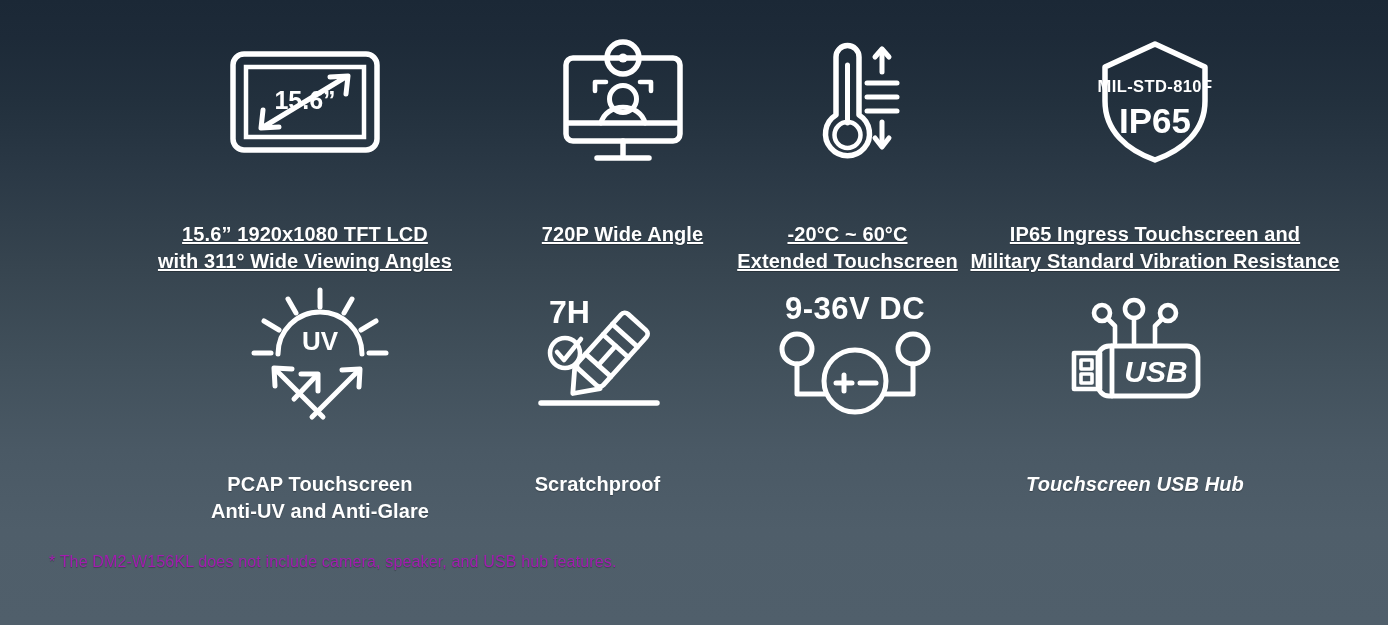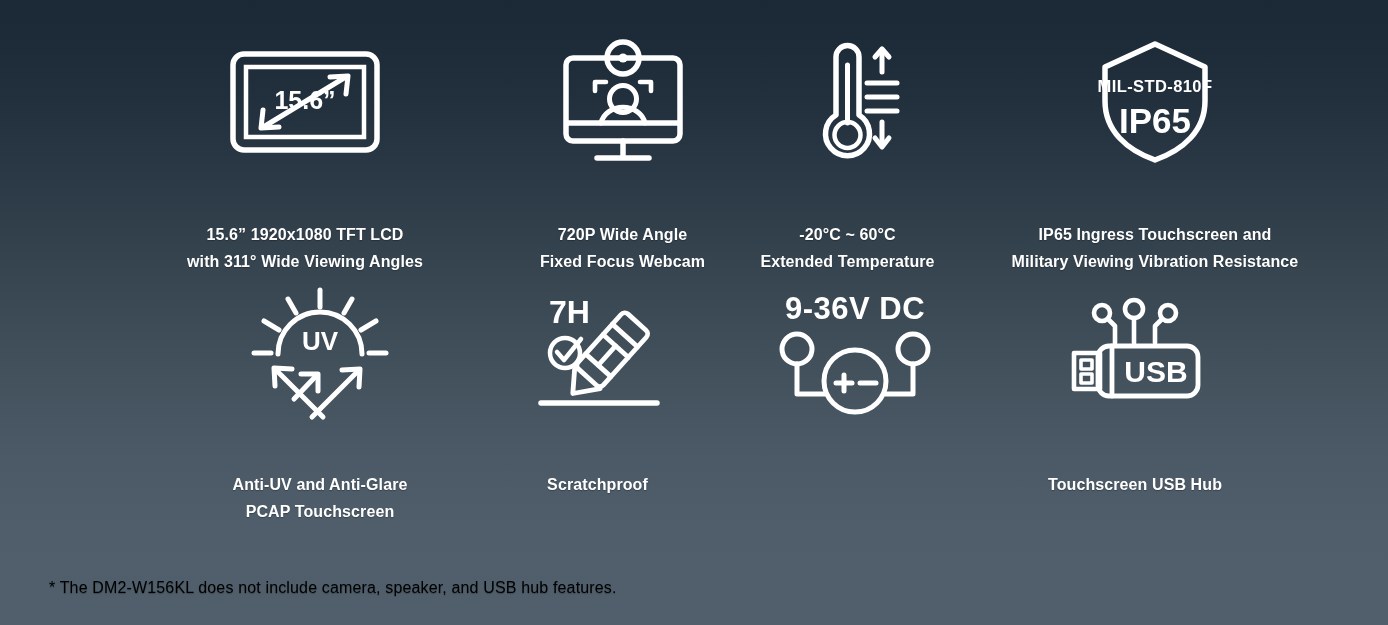--- a/index.html
+++ b/index.html
@@ -60,7 +60,7 @@
   }
 
   
-  #row1 { position: absolute; top: 0; left: 0; width: 1388px; }
+  #row1 { position: absolute; top: 0; left: 0; width: 1388px; text-decoration: underline; }
   #row1 .cell:nth-child(1) { width: 400px; margin-left: 105px; }
   #row1 .cell:nth-child(2) { width: 235px; }
   #row1 .cell:nth-child(3) { width: 215px; justify-content: space-between; }

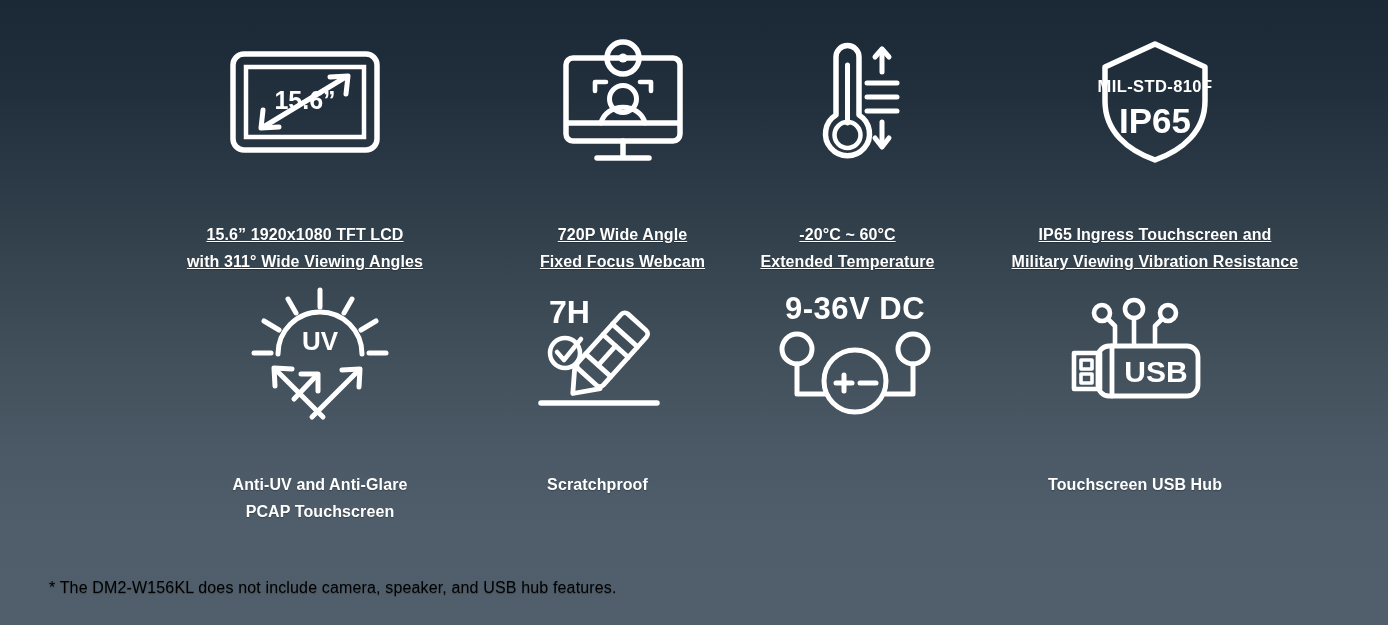--- a/index.html
+++ b/index.html
@@ -51,7 +51,7 @@
   .caption {
     text-align: center;
     font-weight: bold;
-    font-size: 16px;
+    font-size: 20px;
     line-height: 27px;
     letter-spacing: 0.1px;
     color: #ffffff;

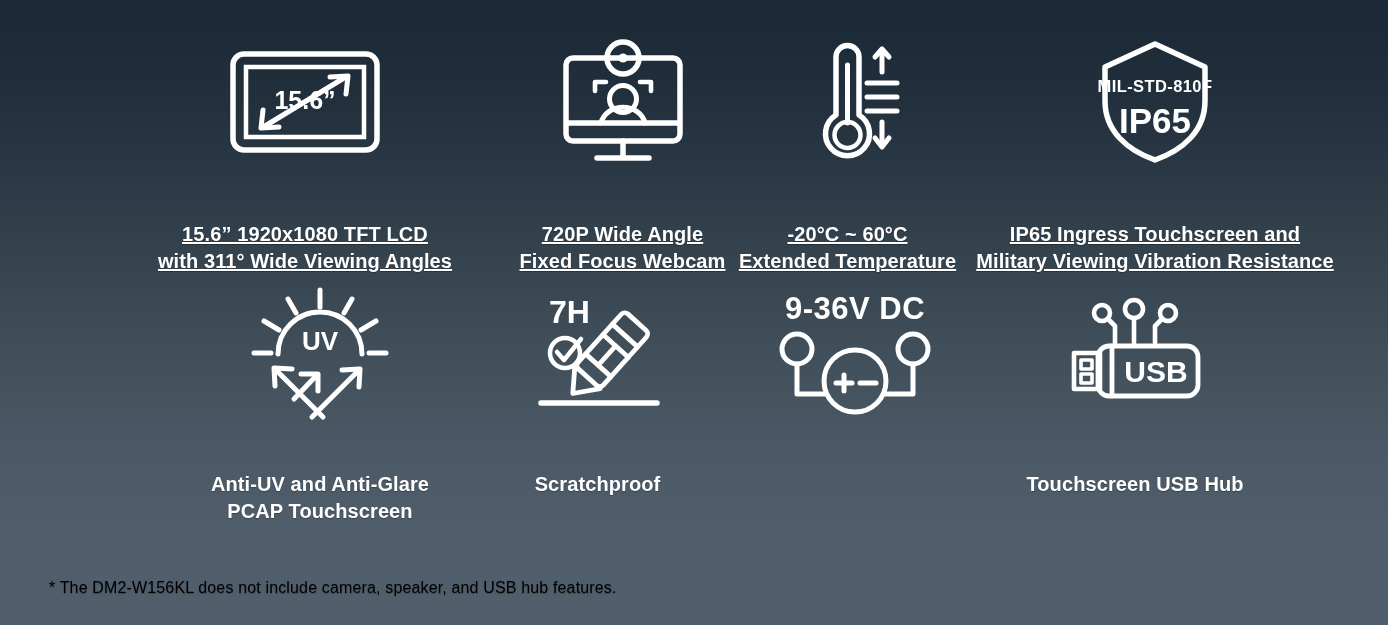--- a/index.html
+++ b/index.html
@@ -142,7 +142,6 @@
       </div>
       <div class="caption">
         <div>720P Wide Angle</div>
-        <div>Fixed Focus Webcam</div>
       </div>
     </div>
 

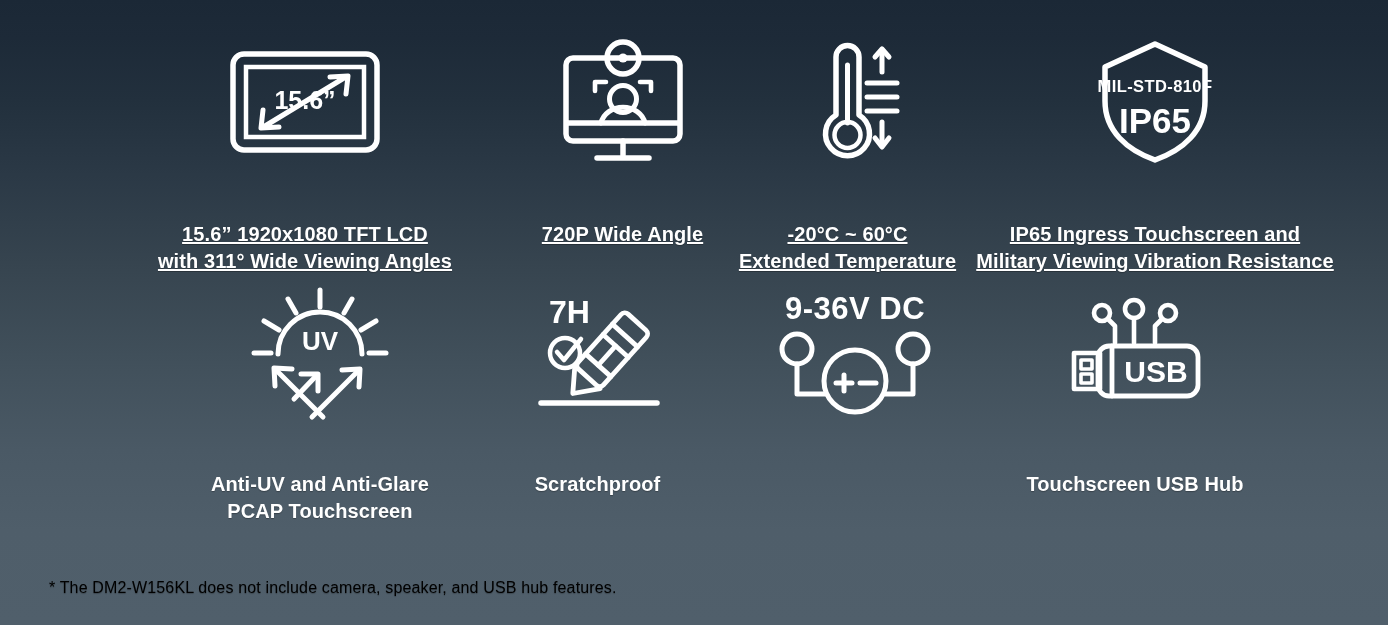--- a/index.html
+++ b/index.html
@@ -165,7 +165,7 @@
       </div>
       <div class="caption">
         <div>-20°C ~ 60°C</div>
-        <div>Extended Temperature</div>
+        <div>Extended Touchscreen</div>
       </div>
     </div>
 

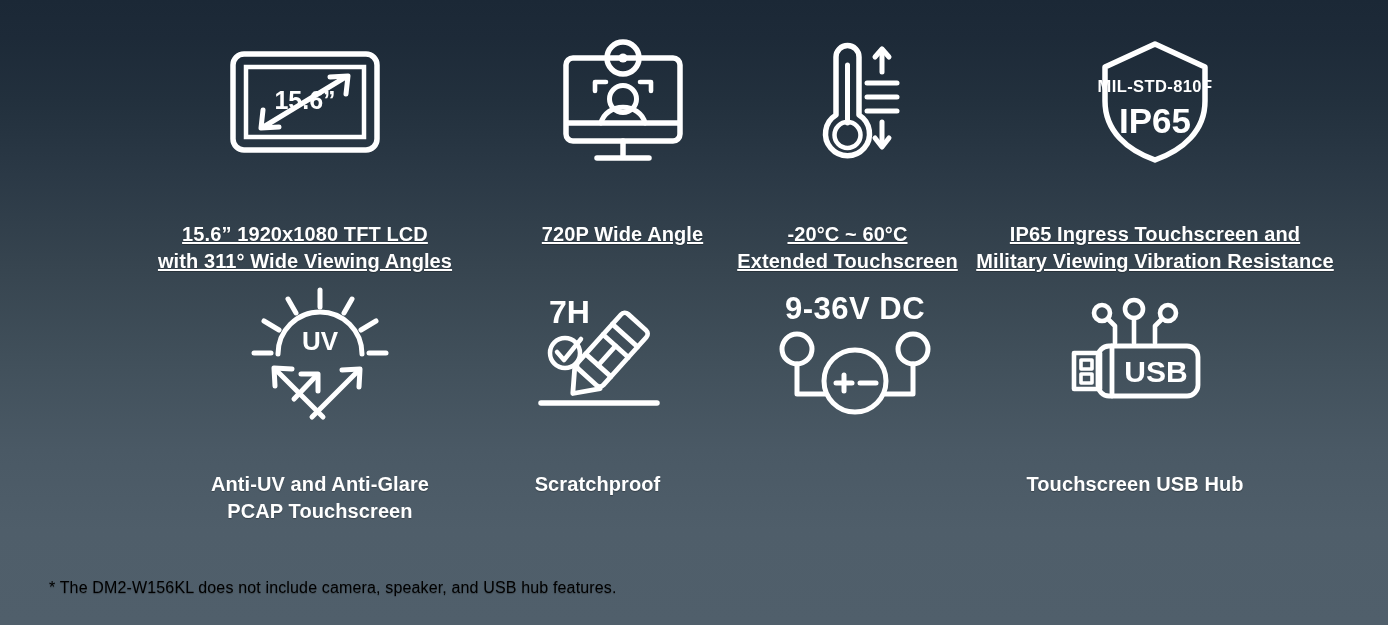--- a/index.html
+++ b/index.html
@@ -179,7 +179,7 @@
       </div>
       <div class="caption">
         <div>IP65 Ingress Touchscreen and</div>
-        <div>Military Viewing Vibration Resistance</div>
+        <div>Military Standard Vibration Resistance</div>
       </div>
     </div>
 

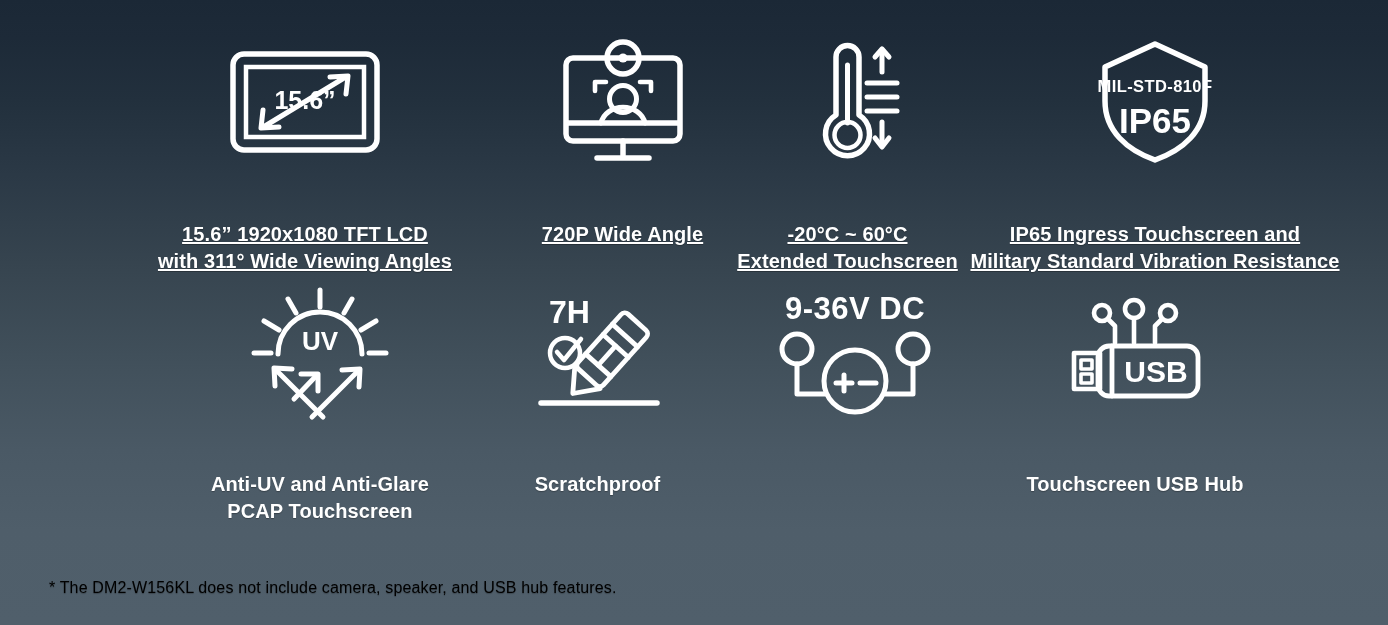--- a/index.html
+++ b/index.html
@@ -74,7 +74,7 @@
   #row2 .cell:nth-child(1) { width: 300px; margin-left: 170px; }
   #row2 .cell:nth-child(2) { width: 255px; }
   #row2 .cell:nth-child(3) { width: 260px; }
-  #row2 .cell:nth-child(4) { width: 300px; }
+  #row2 .cell:nth-child(4) { width: 300px; font-style: italic; }
 
   #row2 .icon-box { height: 140px; margin-top: 20px; }
   #row2 .caption { margin-top: 47px; }

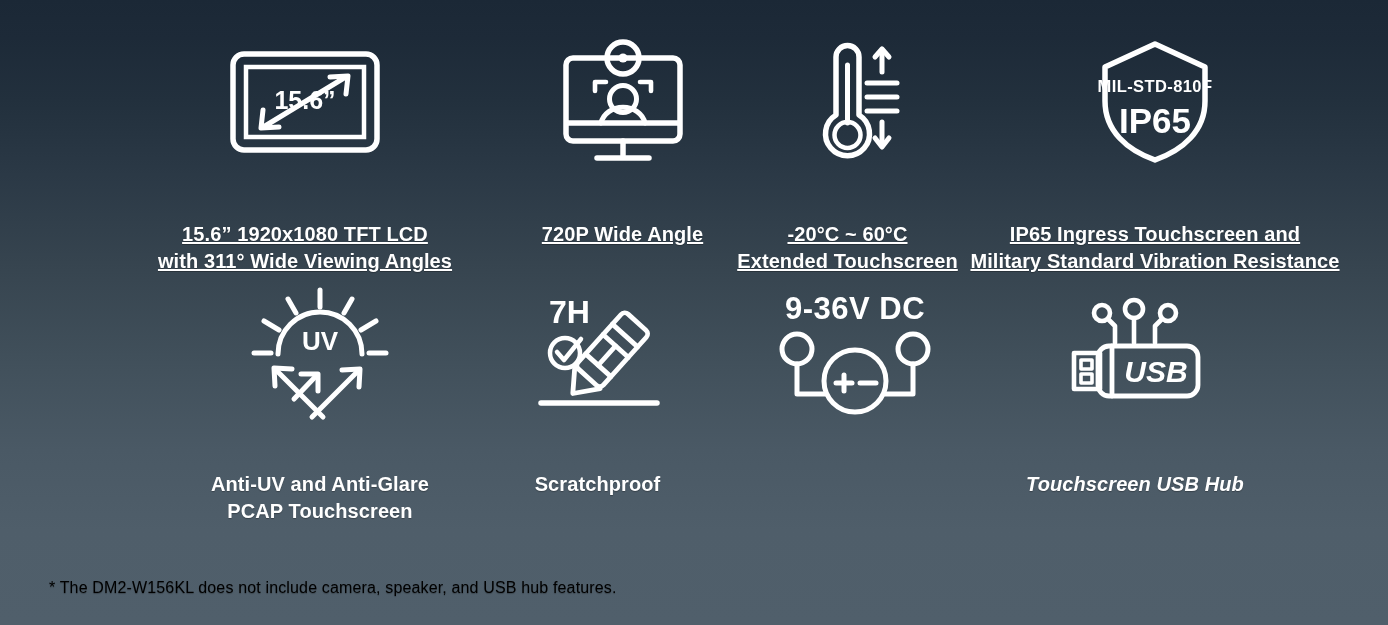--- a/index.html
+++ b/index.html
@@ -211,8 +211,8 @@
         </svg>
       </div>
       <div class="caption">
+        <div>PCAP Touchscreen</div>
         <div>Anti-UV and Anti-Glare</div>
-        <div>PCAP Touchscreen</div>
       </div>
     </div>
 

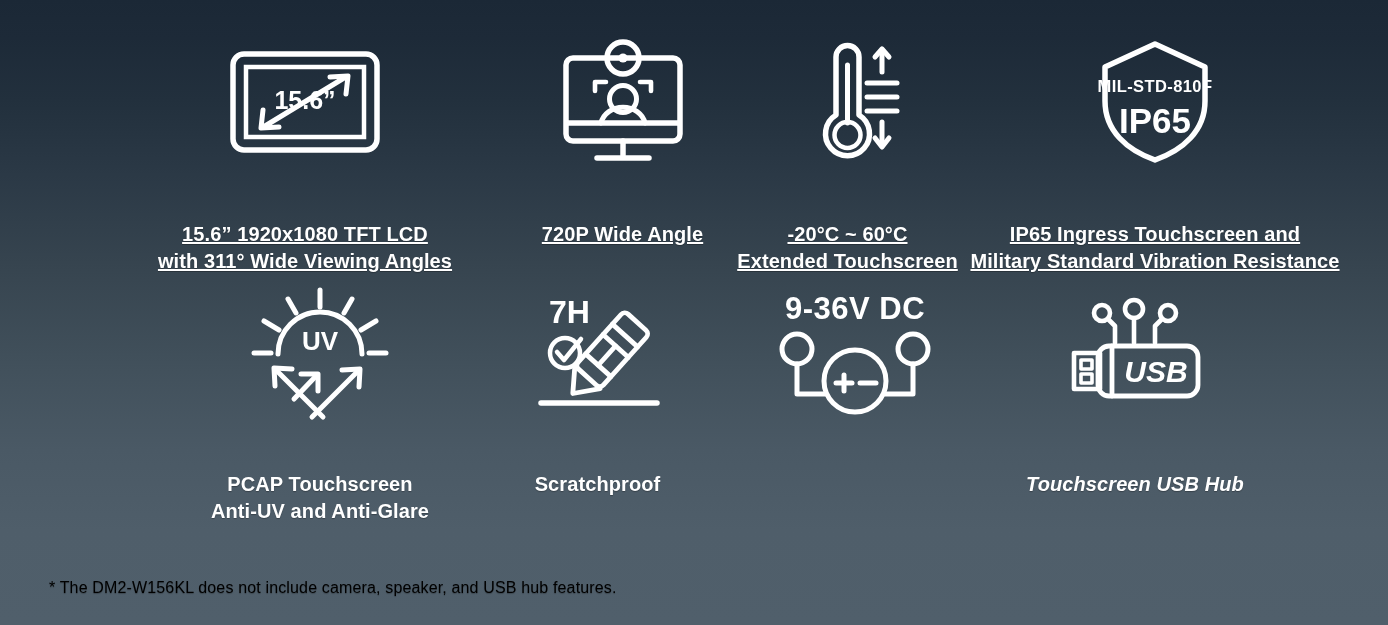--- a/index.html
+++ b/index.html
@@ -83,10 +83,10 @@
   #footnote {
     position: absolute;
     left: 49px;
-    top: 579px;
+    top: 553px;
     font-size: 16px;
     font-weight: normal;
-    color: #000000;
+    color: #a21caf;
     letter-spacing: 0.15px;
     text-shadow: 0 1px 1px rgba(0,0,0,0.25);
   }

